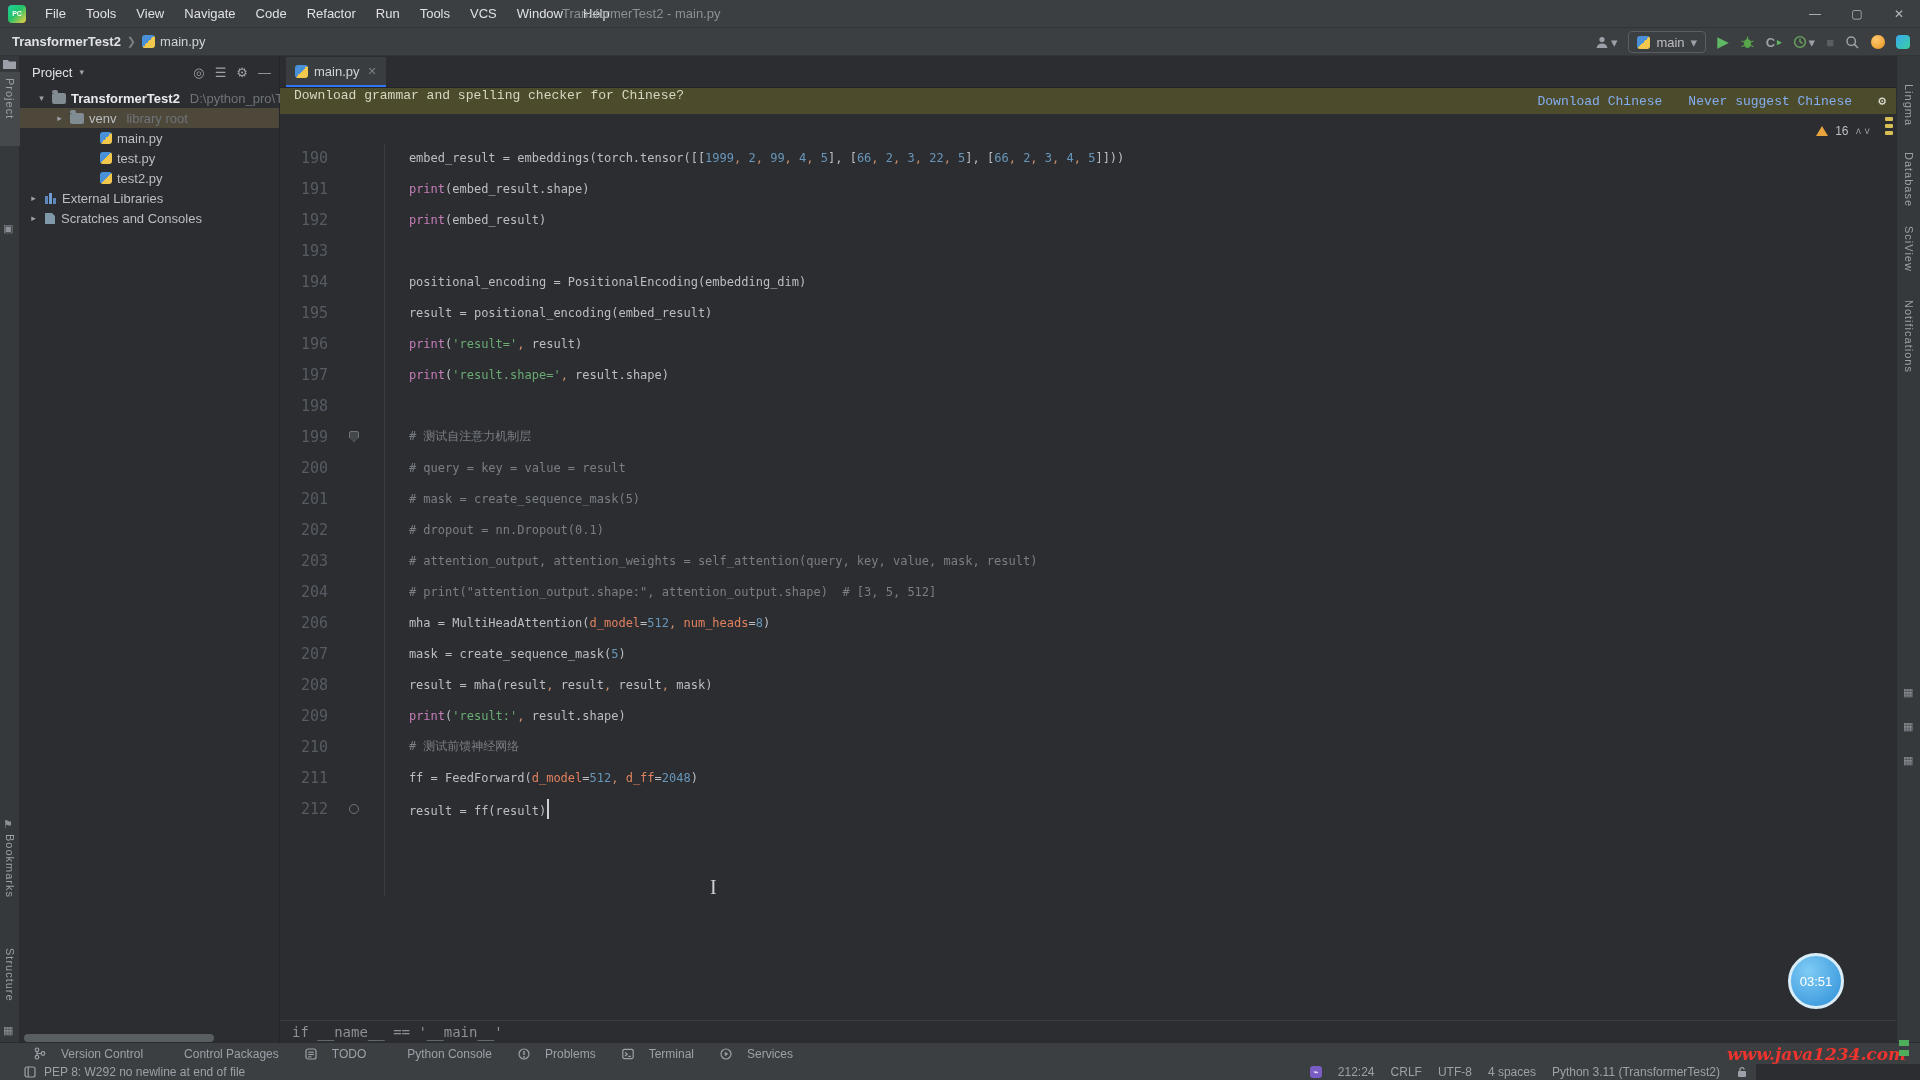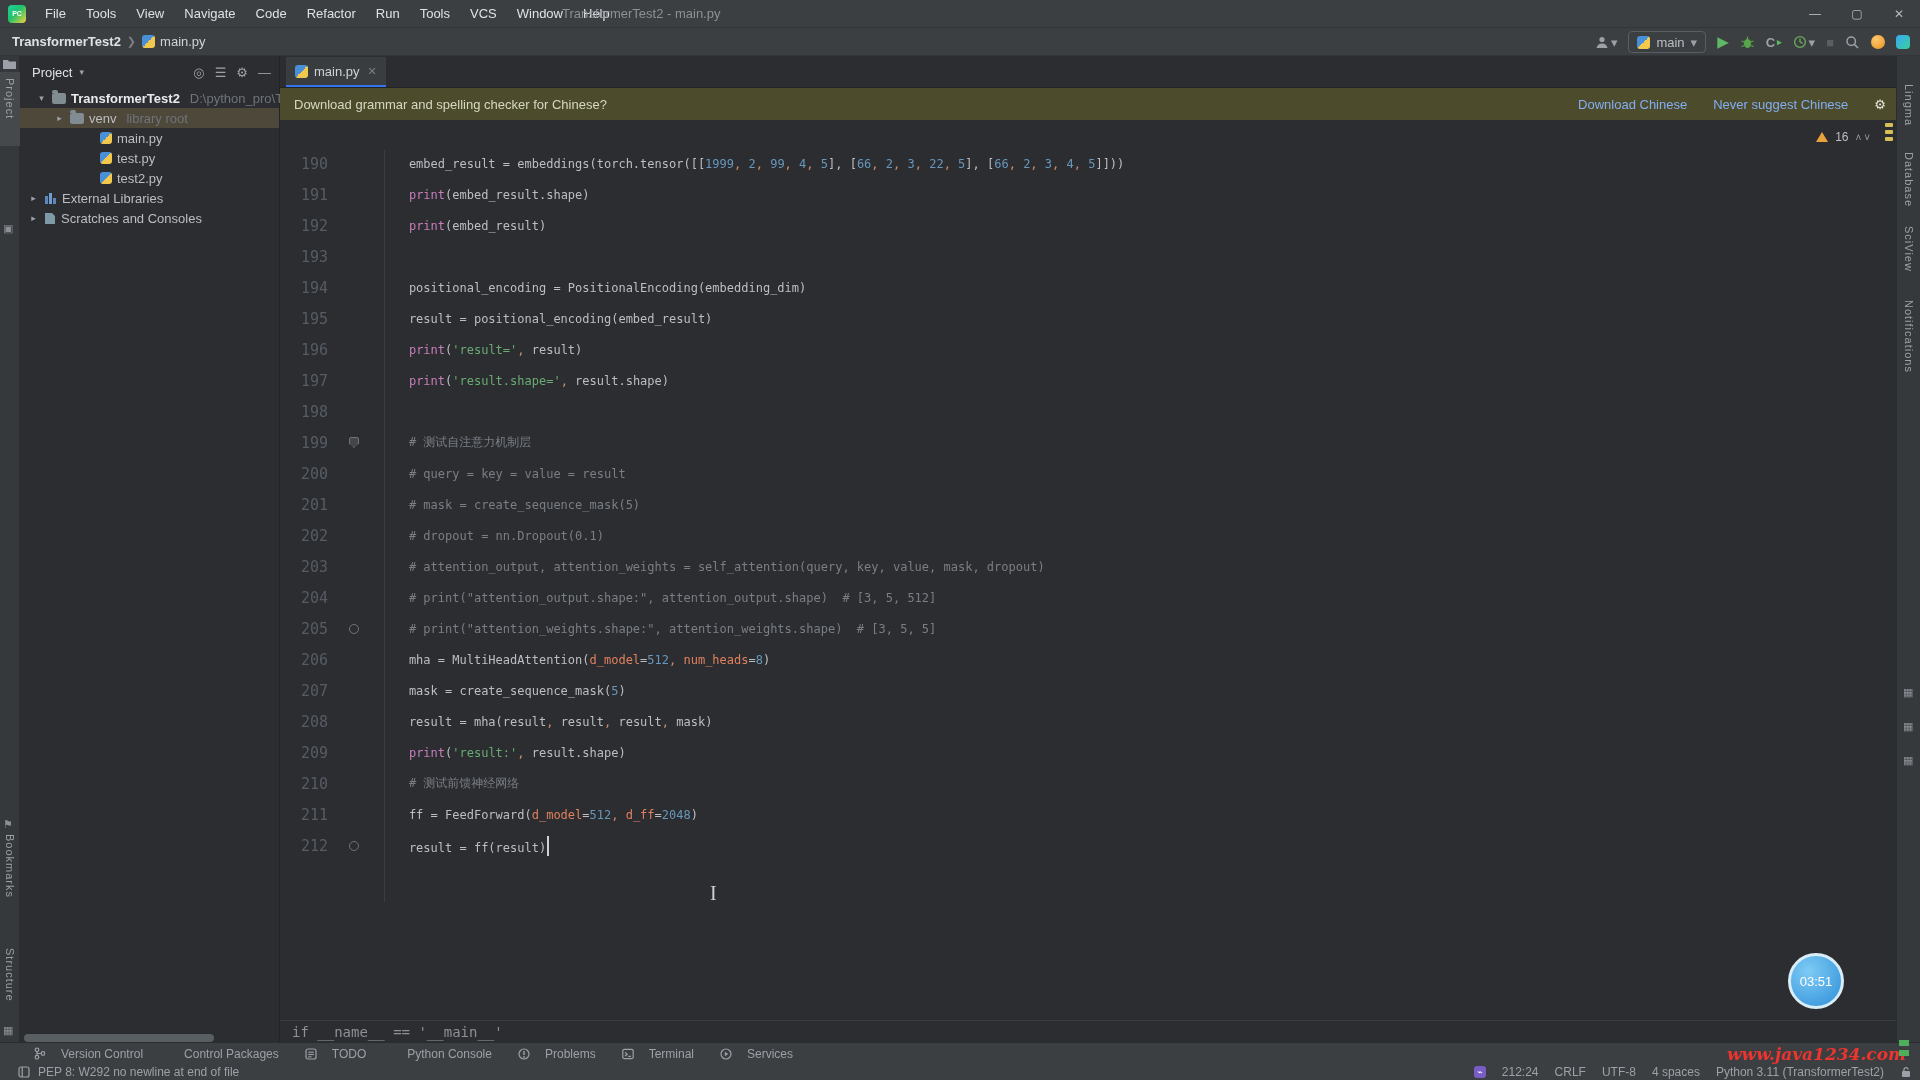--- a/index.html
+++ b/index.html
@@ -78,8 +78,8 @@
   .tab-close { color:#7a7e85; font-size:11px; margin-left:2px; }
 
   
-  #banner { height:32px; background:#4c4b2c; display:flex; align-items:center; padding:0 10px 0 14px;
-    font-size:13px; color:#d6d8c2; }
+  #banner { height:26px; background:#4c4b2c; display:flex; padding:0 10px 0 14px;
+    font-size:13px; color:#d6d8c2;font-family:Liberation Mono, monospace; }
   .banner-links { margin-left:auto; display:flex; align-items:center; gap:26px; }
   .banner-link { color:#84aef2; font-size:13px; }
   .banner-gear { color:#e4e6da; font-size:13px; }

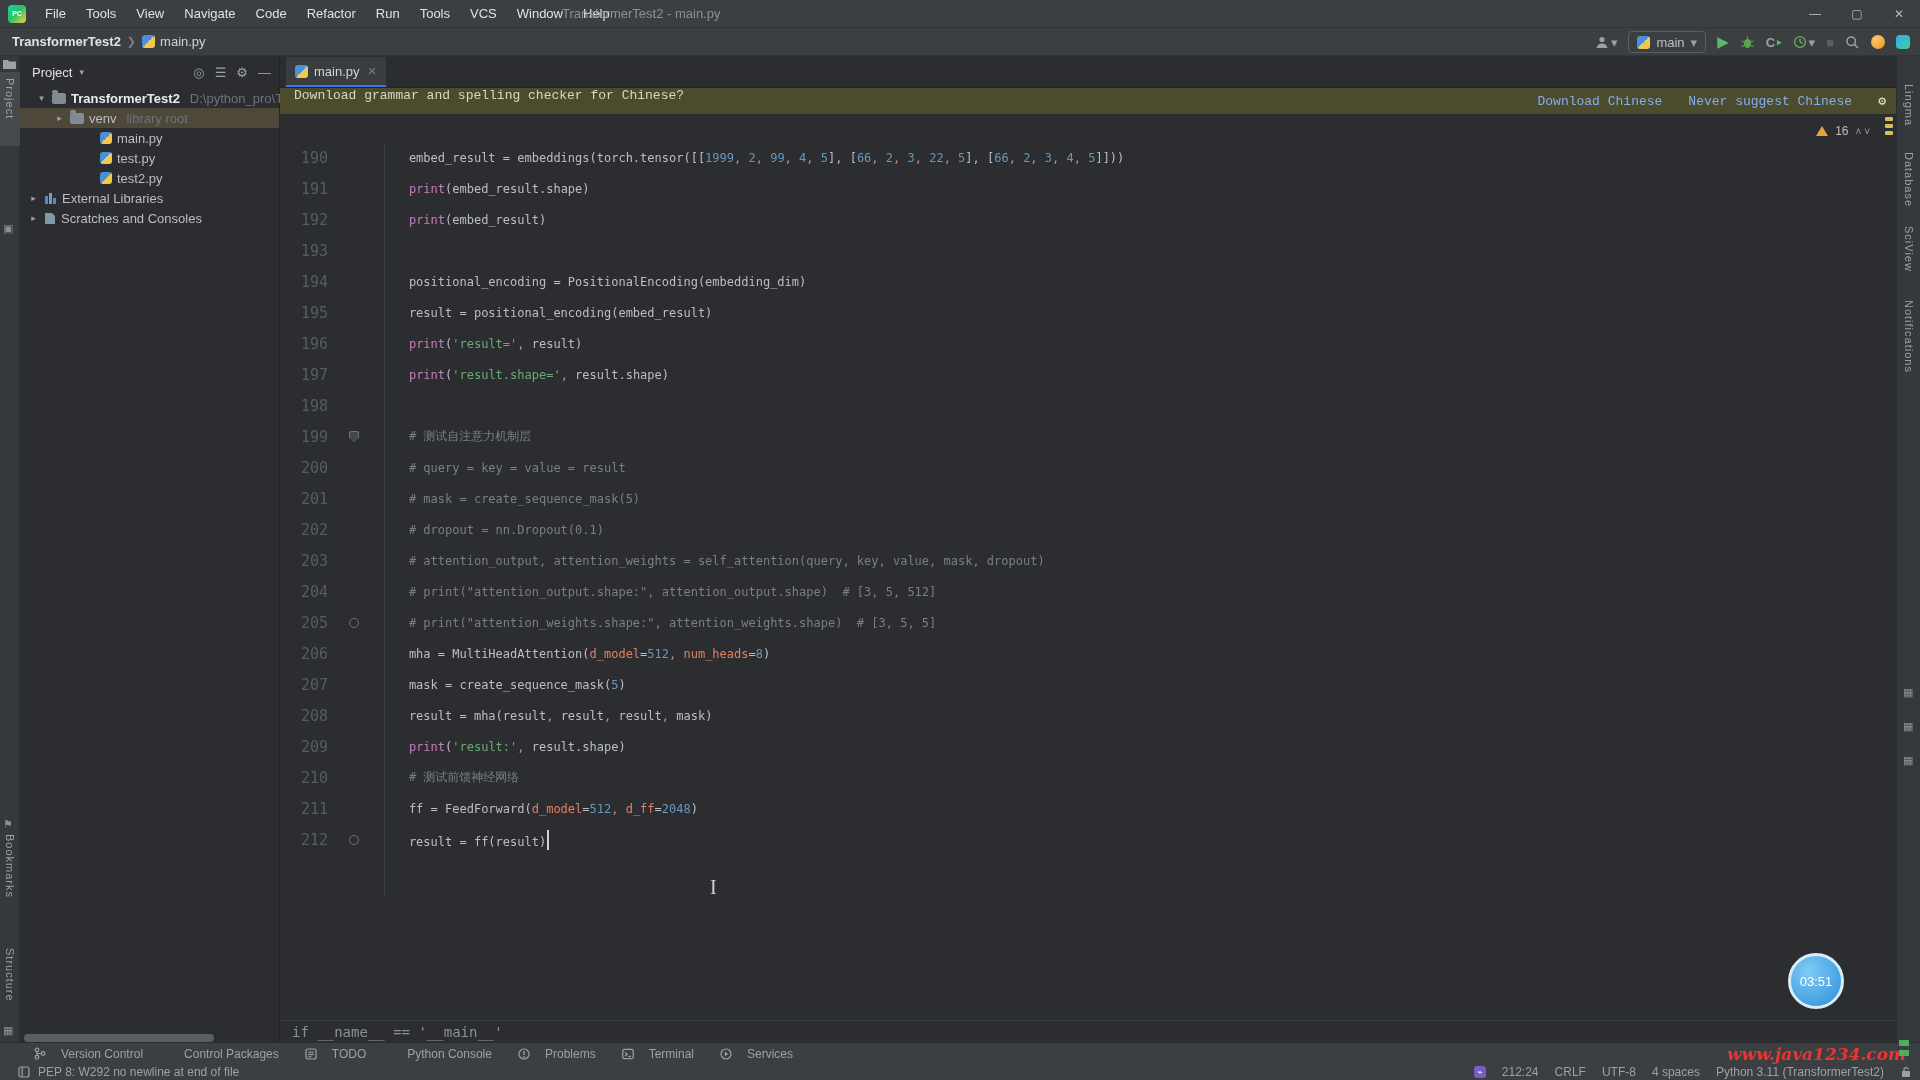--- a/index.html
+++ b/index.html
@@ -324,7 +324,7 @@
             <div class="code-row"><div class="gutter-cell">200</div><div class="gutter-mark"></div><div class="code-text"><span class="tk-c">    # query = key = value = result</span></div></div>
             <div class="code-row"><div class="gutter-cell">201</div><div class="gutter-mark"></div><div class="code-text"><span class="tk-c">    # mask = create_sequence_mask(5)</span></div></div>
             <div class="code-row"><div class="gutter-cell">202</div><div class="gutter-mark"></div><div class="code-text"><span class="tk-c">    # dropout = nn.Dropout(0.1)</span></div></div>
-            <div class="code-row"><div class="gutter-cell">203</div><div class="gutter-mark"></div><div class="code-text"><span class="tk-c">    # attention_output, attention_weights = self_attention(query, key, value, mask, dropout)</span></div></div>
+            <div class="code-row"><div class="gutter-cell">203</div><div class="gutter-mark"></div><div class="code-text"><span class="tk-c">    # attention_output, attention_weights = self_attention(query, key, value, mask, result)</span></div></div>
             <div class="code-row"><div class="gutter-cell">204</div><div class="gutter-mark"></div><div class="code-text"><span class="tk-c">    # print("attention_output.shape:", attention_output.shape)  # [3, 5, 512]</span></div></div>
             <div class="code-row"><div class="gutter-cell">205</div><div class="gutter-mark"><span class="gm-circle"></span></div><div class="code-text"><span class="tk-c">    # print("attention_weights.shape:", attention_weights.shape)  # [3, 5, 5]</span></div></div>
             <div class="code-row"><div class="gutter-cell">206</div><div class="gutter-mark"></div><div class="code-text"><span class="tk-p">    mha = MultiHeadAttention(</span><span class="tk-a">d_model</span><span class="tk-p">=</span><span class="tk-n">512</span><span class="tk-m">, </span><span class="tk-a">num_heads</span><span class="tk-p">=</span><span class="tk-n">8</span><span class="tk-p">)</span></div></div>

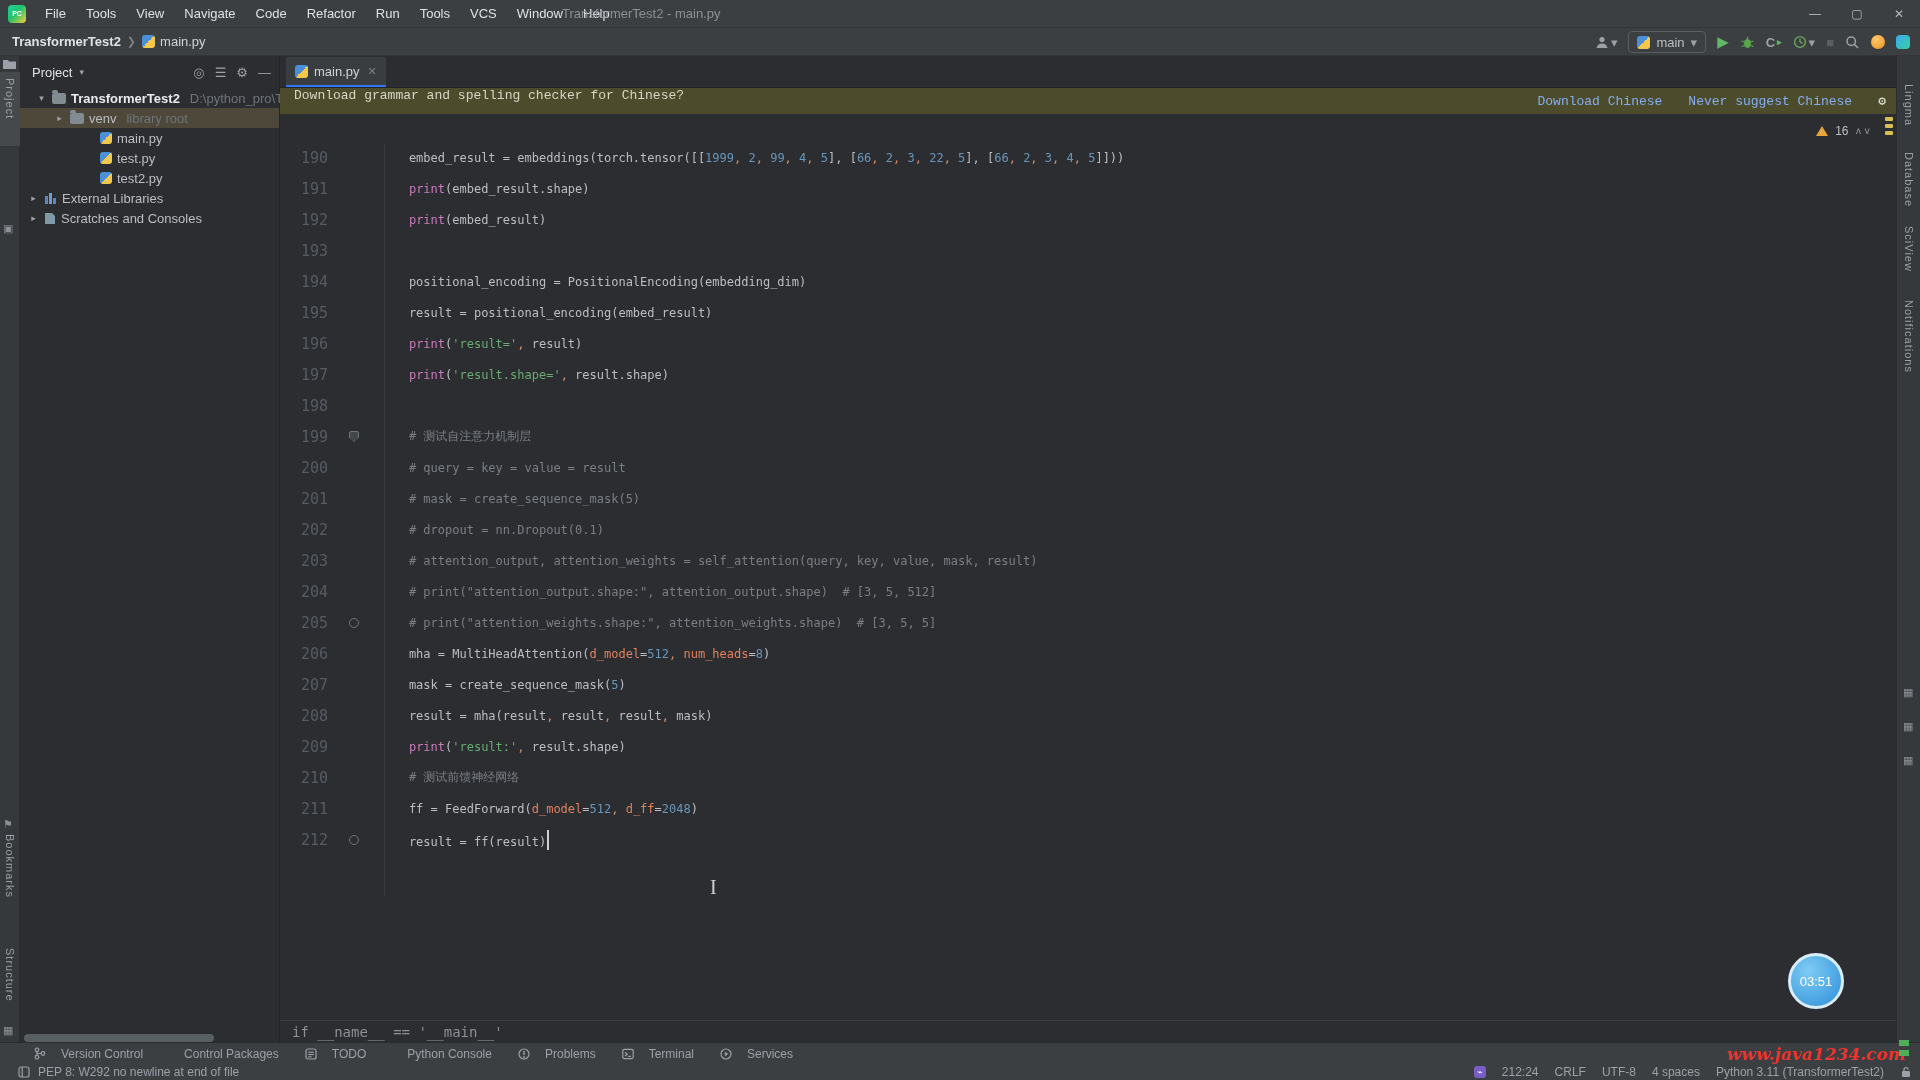--- a/index.html
+++ b/index.html
@@ -326,7 +326,6 @@
             <div class="code-row"><div class="gutter-cell">202</div><div class="gutter-mark"></div><div class="code-text"><span class="tk-c">    # dropout = nn.Dropout(0.1)</span></div></div>
             <div class="code-row"><div class="gutter-cell">203</div><div class="gutter-mark"></div><div class="code-text"><span class="tk-c">    # attention_output, attention_weights = self_attention(query, key, value, mask, result)</span></div></div>
             <div class="code-row"><div class="gutter-cell">204</div><div class="gutter-mark"></div><div class="code-text"><span class="tk-c">    # print("attention_output.shape:", attention_output.shape)  # [3, 5, 512]</span></div></div>
-            <div class="code-row"><div class="gutter-cell">205</div><div class="gutter-mark"><span class="gm-circle"></span></div><div class="code-text"><span class="tk-c">    # print("attention_weights.shape:", attention_weights.shape)  # [3, 5, 5]</span></div></div>
             <div class="code-row"><div class="gutter-cell">206</div><div class="gutter-mark"></div><div class="code-text"><span class="tk-p">    mha = MultiHeadAttention(</span><span class="tk-a">d_model</span><span class="tk-p">=</span><span class="tk-n">512</span><span class="tk-m">, </span><span class="tk-a">num_heads</span><span class="tk-p">=</span><span class="tk-n">8</span><span class="tk-p">)</span></div></div>
             <div class="code-row"><div class="gutter-cell">207</div><div class="gutter-mark"></div><div class="code-text"><span class="tk-p">    mask = create_sequence_mask(</span><span class="tk-n">5</span><span class="tk-p">)</span></div></div>
             <div class="code-row"><div class="gutter-cell">208</div><div class="gutter-mark"></div><div class="code-text"><span class="tk-p">    result = mha(result</span><span class="tk-m">, </span><span class="tk-p">result</span><span class="tk-m">, </span><span class="tk-p">result</span><span class="tk-m">, </span><span class="tk-p">mask)</span></div></div>

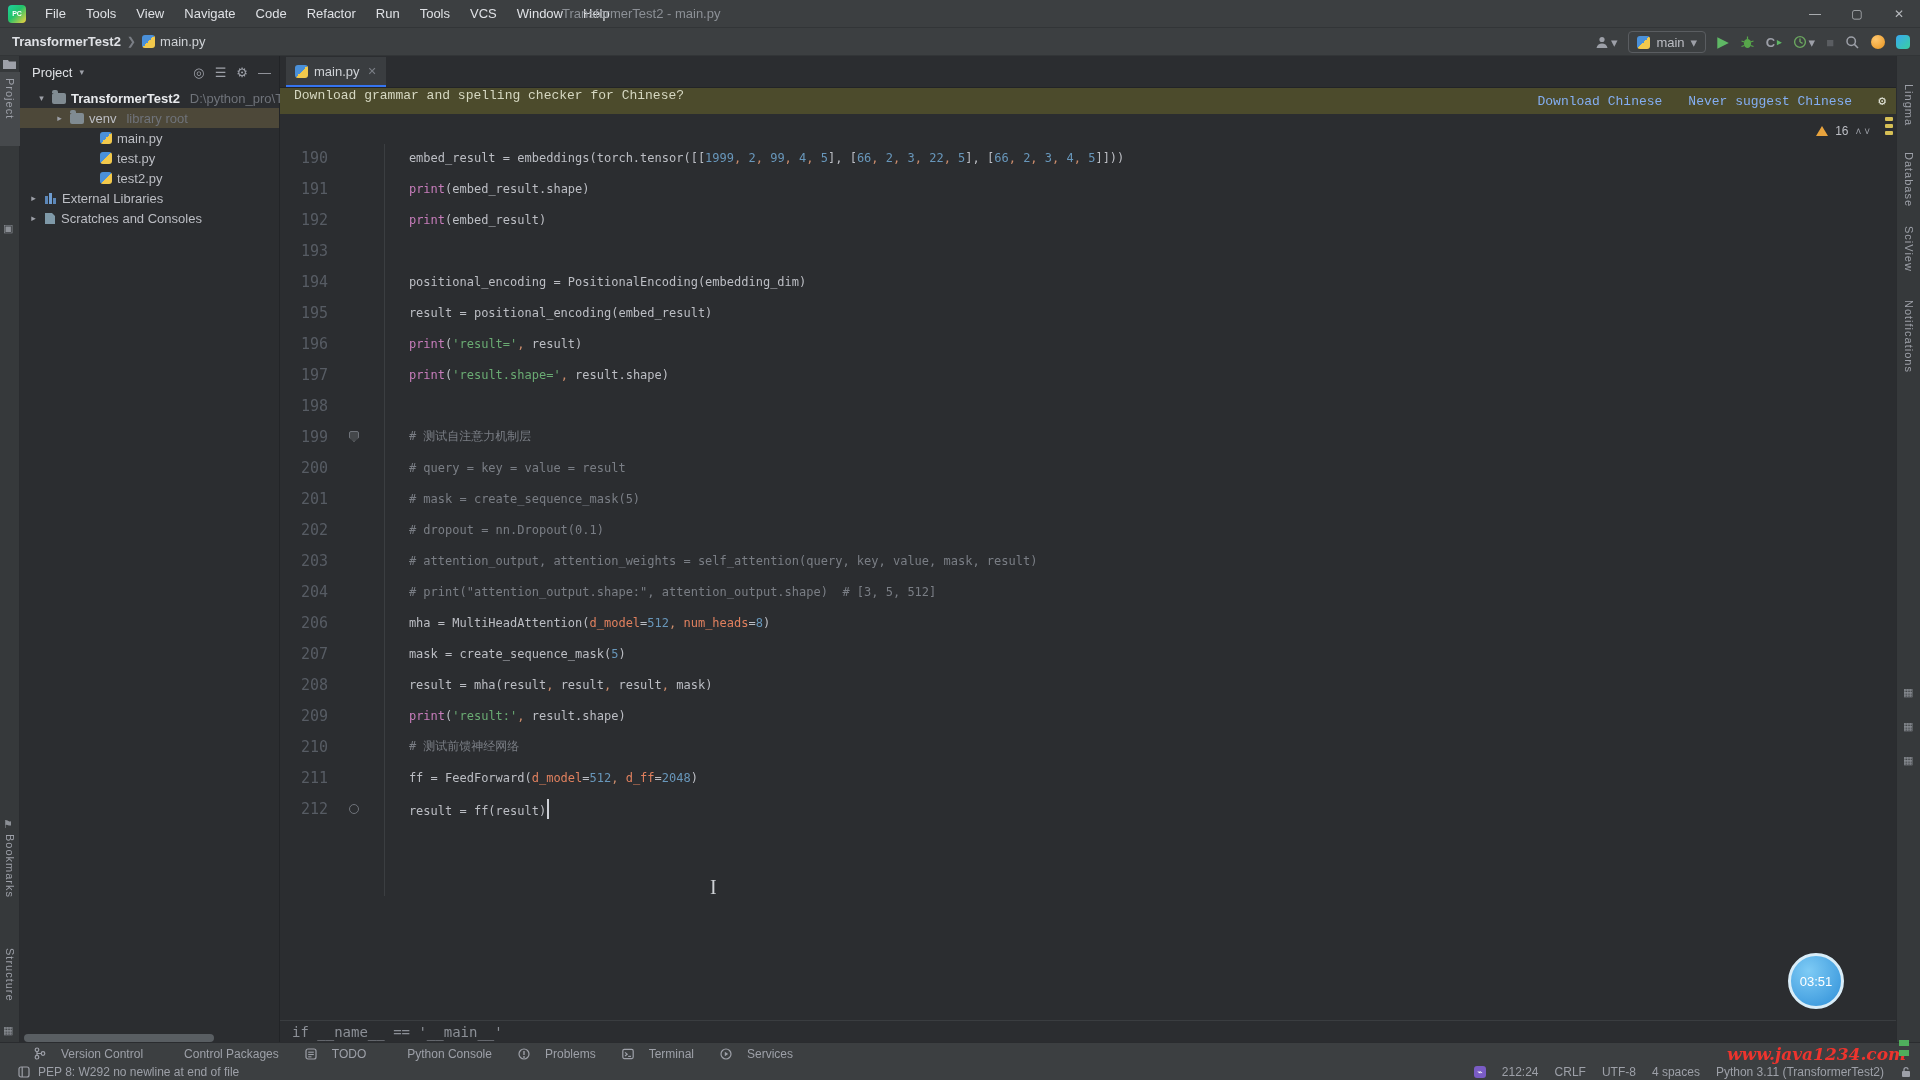--- a/index.html
+++ b/index.html
@@ -116,8 +116,8 @@
   #toolwindow-bar { position:absolute; left:0; top:1042px; width:1920px; height:22px; background:#3c3f41;
     border-top:1px solid #2a2c2f; display:flex; align-items:center; gap:26px; padding-left:34px; }
   .tw-item { display:flex; align-items:center; gap:15px; font-size:12px; color:#9da0a8; }
-  #statusbar { position:absolute; left:0; top:1064px; width:1920px; height:16px; background:#3c3f41;
-    display:flex; align-items:center; font-size:12px; color:#9da0a8; padding:0 8px 0 18px; }
+  #statusbar { position:absolute; left:0; top:1064px; width:1756px; height:16px; background:#3c3f41;
+    display:flex; align-items:center; font-size:12px; color:#9da0a8; padding:0 8px 0 24px; }
   .sb-left { display:flex; align-items:center; gap:8px; }
   .sb-right { margin-left:auto; display:flex; align-items:center; gap:16px; }
   .purple-ic { width:12px; height:12px; border-radius:3px; background:#7a5cc5; color:#fff; font-size:9px;

